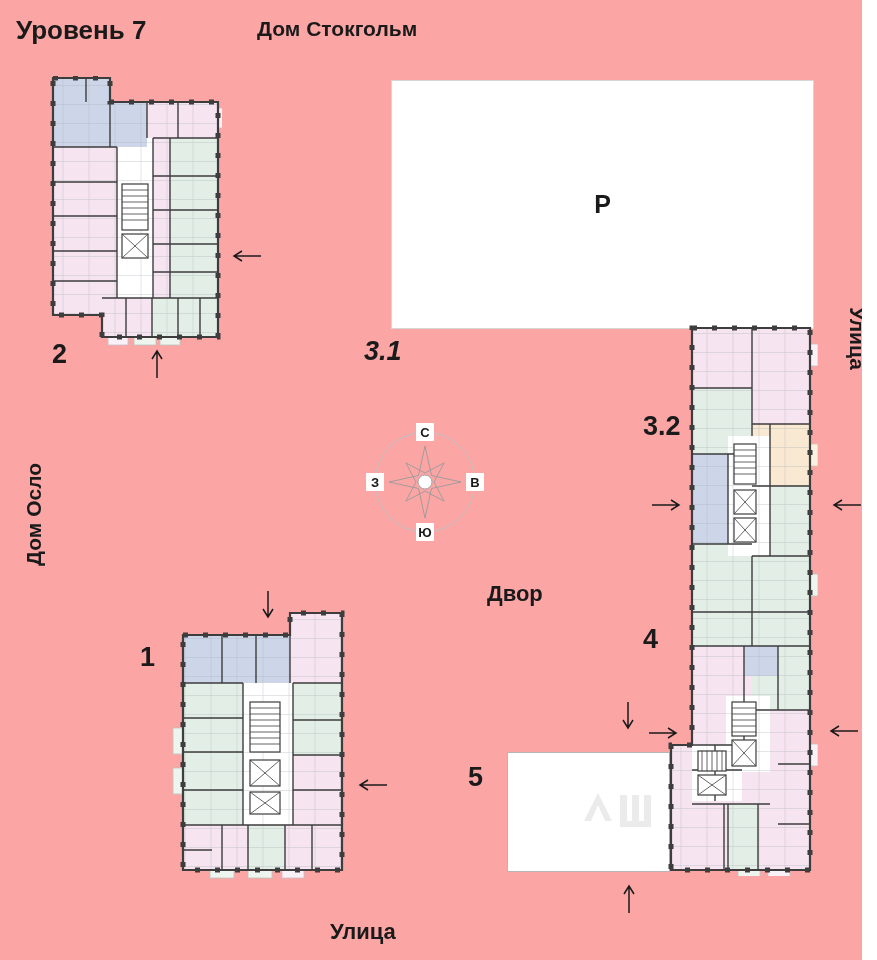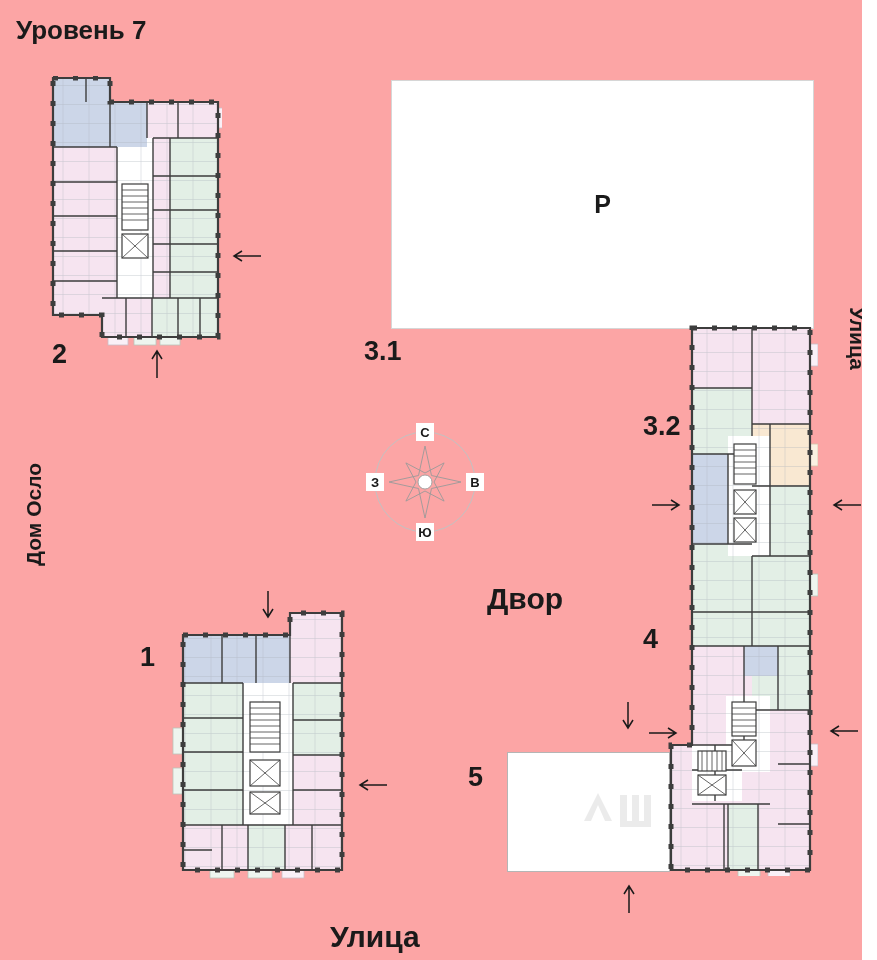--- a/index.html
+++ b/index.html
@@ -37,6 +37,7 @@
 <div class="canvas">
 
   <div class="lbl lbl-xl" style="left:16px;top:16px;">Уровень 7</div>
+  <div class="lbl lbl-lg" style="left:257px;top:17px;">Дом Стокгольм</div>
   <div class="lbl lbl-lg v-up" style="left:22px;top:566px;">Дом Осло</div>
   <div class="lbl lbl-lg v-down" style="left:869px;top:307px;">Улица</div>
   <div class="lbl lbl-md" style="left:487px;top:582px;">Двор</div>

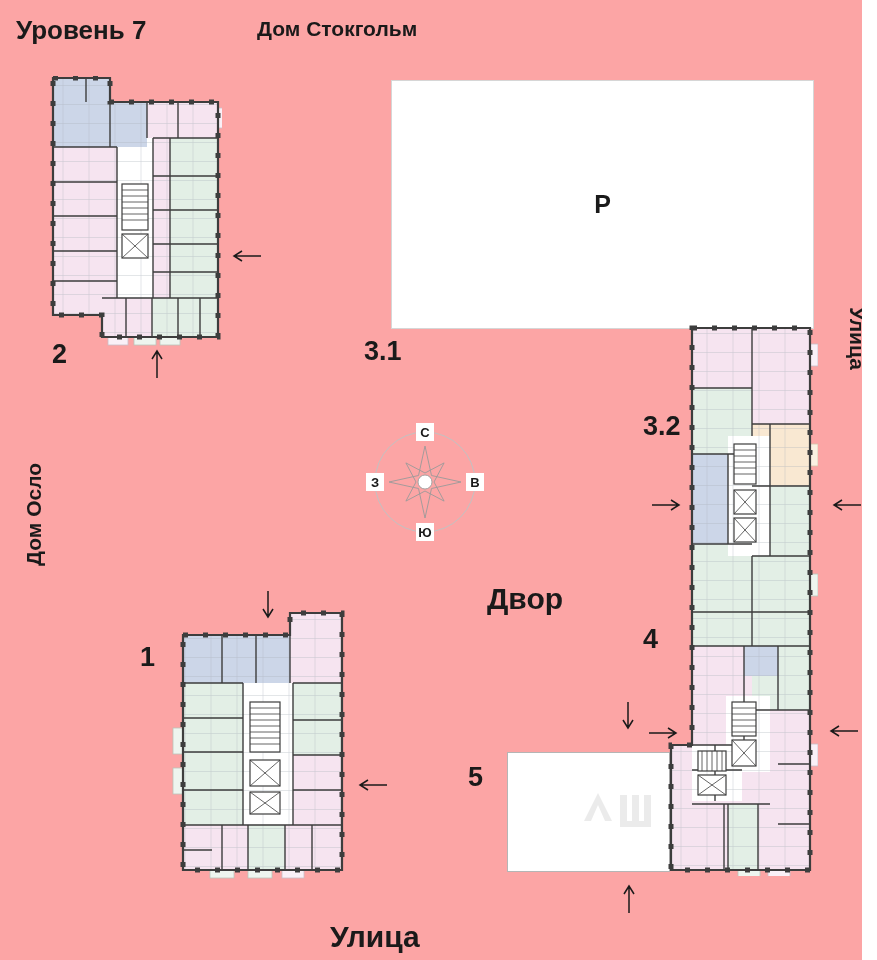--- a/index.html
+++ b/index.html
@@ -44,7 +44,7 @@
   <div class="lbl lbl-md" style="left:330px;top:920px;">Улица</div>
 
   <div class="lbl lbl-num" style="left:52px;top:340px;">2</div>
-  <div class="lbl lbl-num" style="left:364px;top:337px;">3.1</div>
+  <div class="lbl lbl-num" style="left:364px;top:337px;font-style:italic;">3.1</div>
   <div class="lbl lbl-num" style="left:643px;top:412px;text-align:center;">3.2</div>
   <div class="lbl lbl-num" style="left:643px;top:625px;">4</div>
   <div class="lbl lbl-num" style="left:140px;top:643px;">1</div>

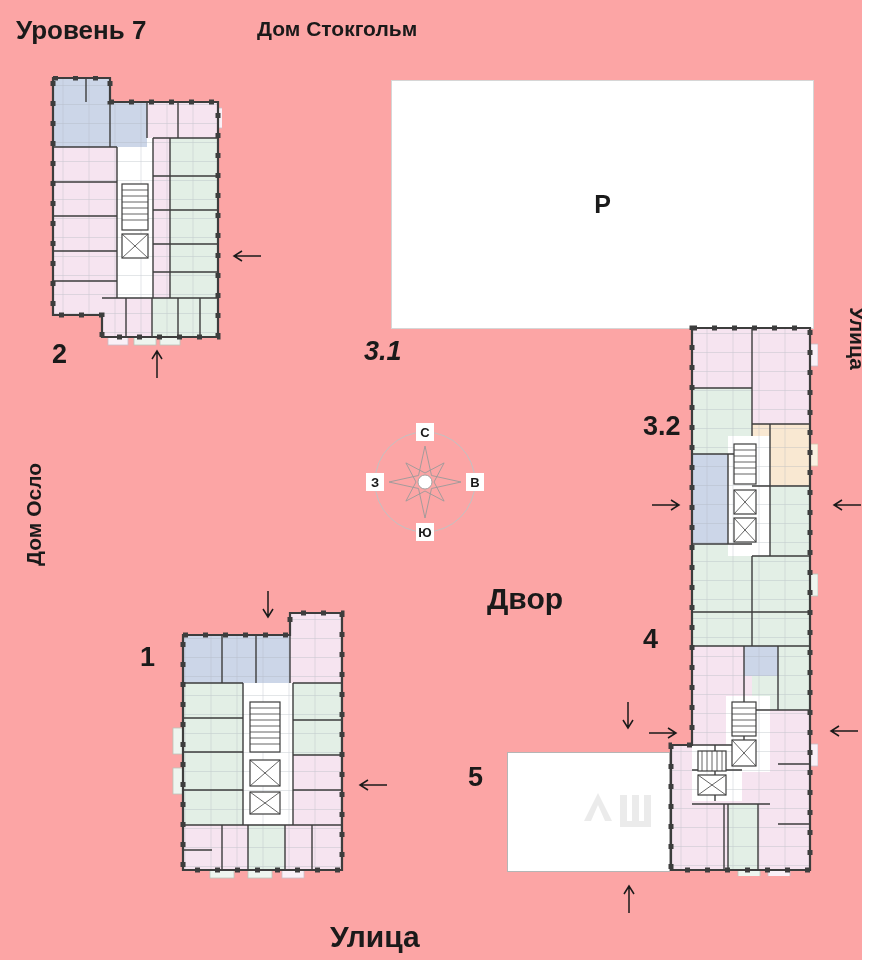--- a/index.html
+++ b/index.html
@@ -18,7 +18,7 @@
   .lbl{position:absolute;font-weight:700;white-space:nowrap;line-height:1.1;}
   .lbl-xl{font-size:26px;}
   .lbl-lg{font-size:21px;}
-  .lbl-md{font-size:30px;}
+  .lbl-md{font-size:22px;}
   .lbl-num{font-size:27px;}
   .v-up{transform:rotate(-90deg);transform-origin:0 0;}
   .v-down{transform:rotate(90deg);transform-origin:0 0;}

